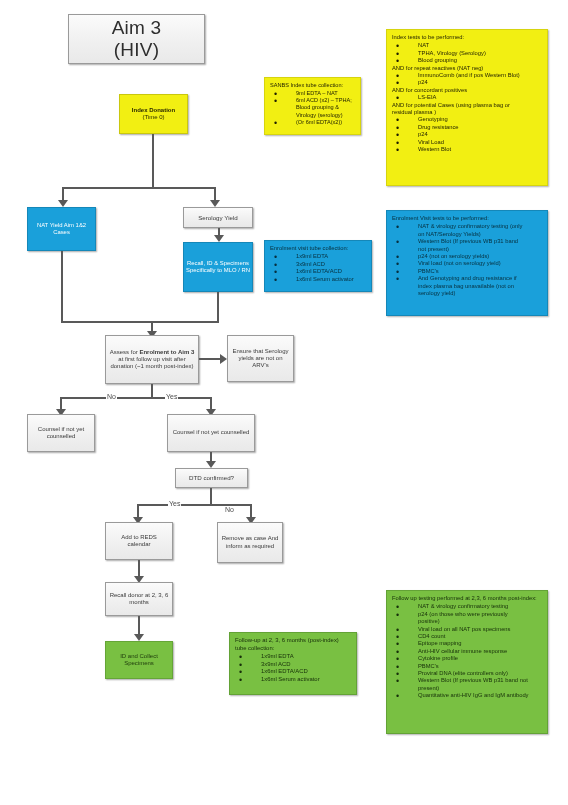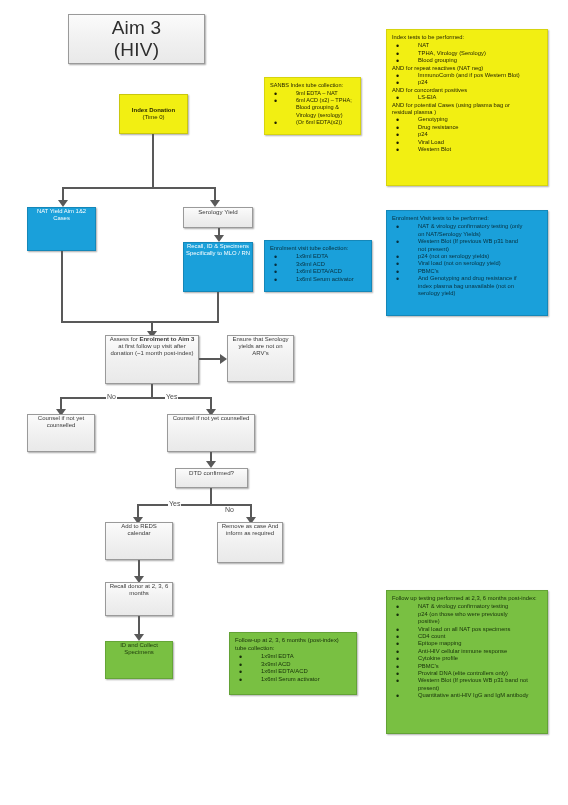--- a/index.html
+++ b/index.html
@@ -21,6 +21,7 @@
     position: absolute;
     box-sizing: border-box;
     display: flex;
+    align-items: center;
     justify-content: center;
     text-align: center;
     border: 1px solid #9a9a9a;

